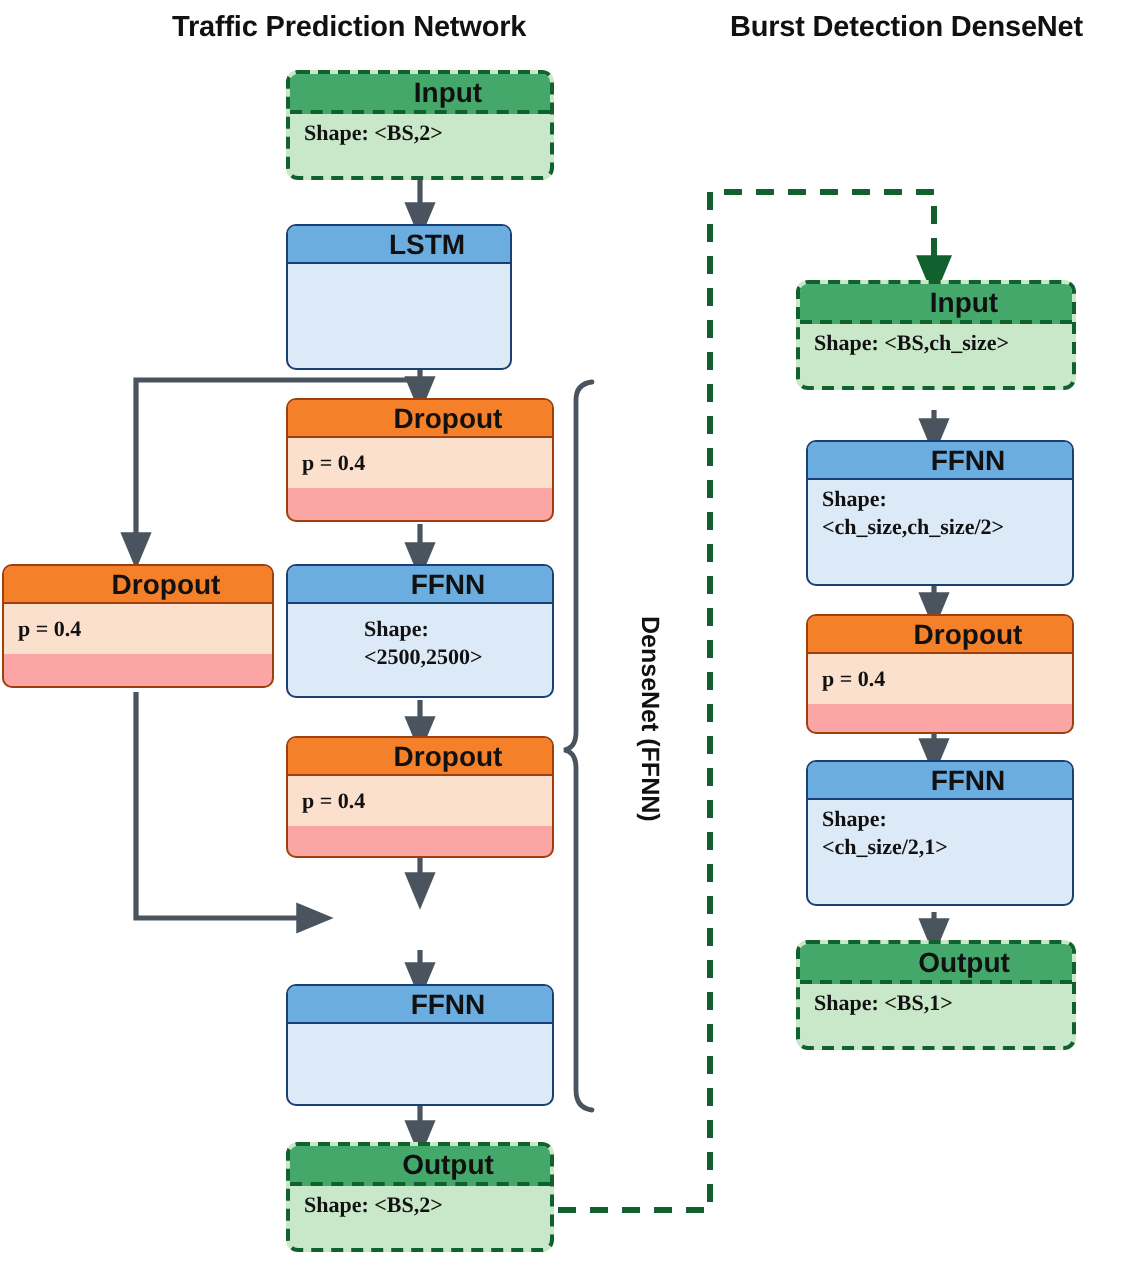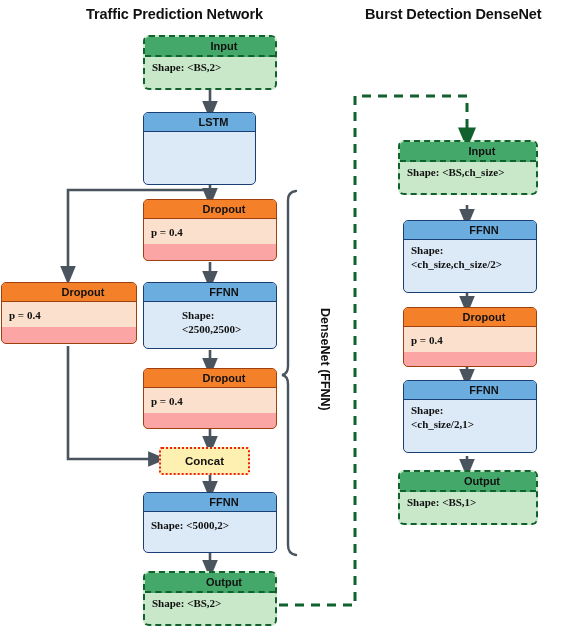--- a/index.html
+++ b/index.html
@@ -14,7 +14,7 @@
 
   
   .node{position:absolute;box-sizing:border-box;border-radius:5px;overflow:hidden;}
-  .node .hdr{font-size:11px;font-weight:bold;color:#111;text-align:center;
+  .node .hdr{font-size:14px;font-weight:bold;color:#111;text-align:center;
              line-height:19px;height:19px;box-sizing:border-box;padding-left:28px;}
   .node .body{font-size:11px;font-weight:bold;color:#111;padding:4px 6px 4px 7px;
               line-height:13.5px;box-sizing:border-box;font-family:Liberation Serif, serif;}

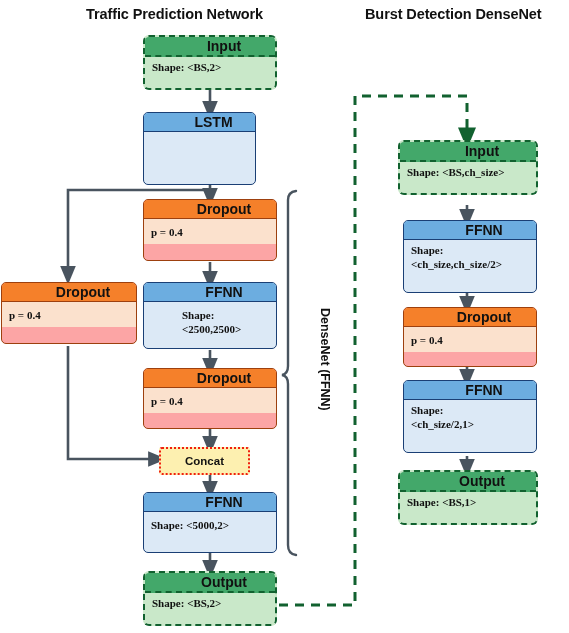--- a/index.html
+++ b/index.html
@@ -130,7 +130,6 @@
     <div class="body" style="padding-top:7px;">p = 0.4</div>
   </div>
 
-  <div class="n-concat" style="left:159px;top:447px;width:91px;height:28px;">Concat</div>
 
   <div class="node n-blue" style="left:143px;top:492px;width:134px;height:61px;">
     <div class="hdr">FFNN</div>

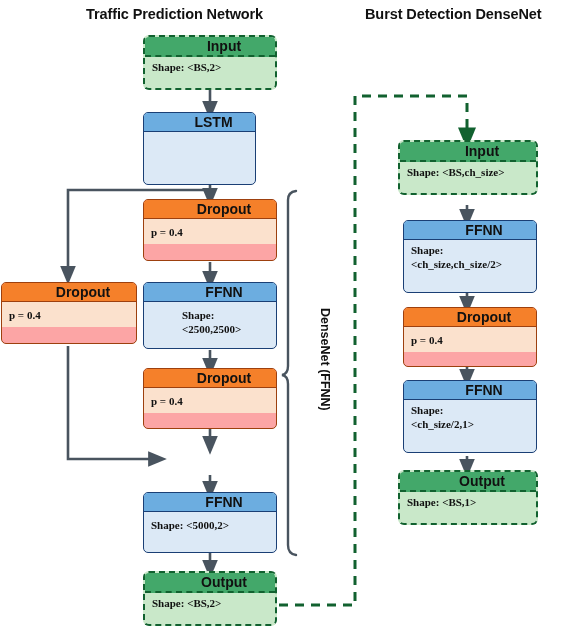--- a/index.html
+++ b/index.html
@@ -133,7 +133,6 @@
 
   <div class="node n-blue" style="left:143px;top:492px;width:134px;height:61px;">
     <div class="hdr">FFNN</div>
-    <div class="body" style="padding-top:7px;">Shape: &lt;5000,2&gt;</div>
   </div>
 
   <div class="node n-green" style="left:143px;top:571px;width:134px;height:55px;">

